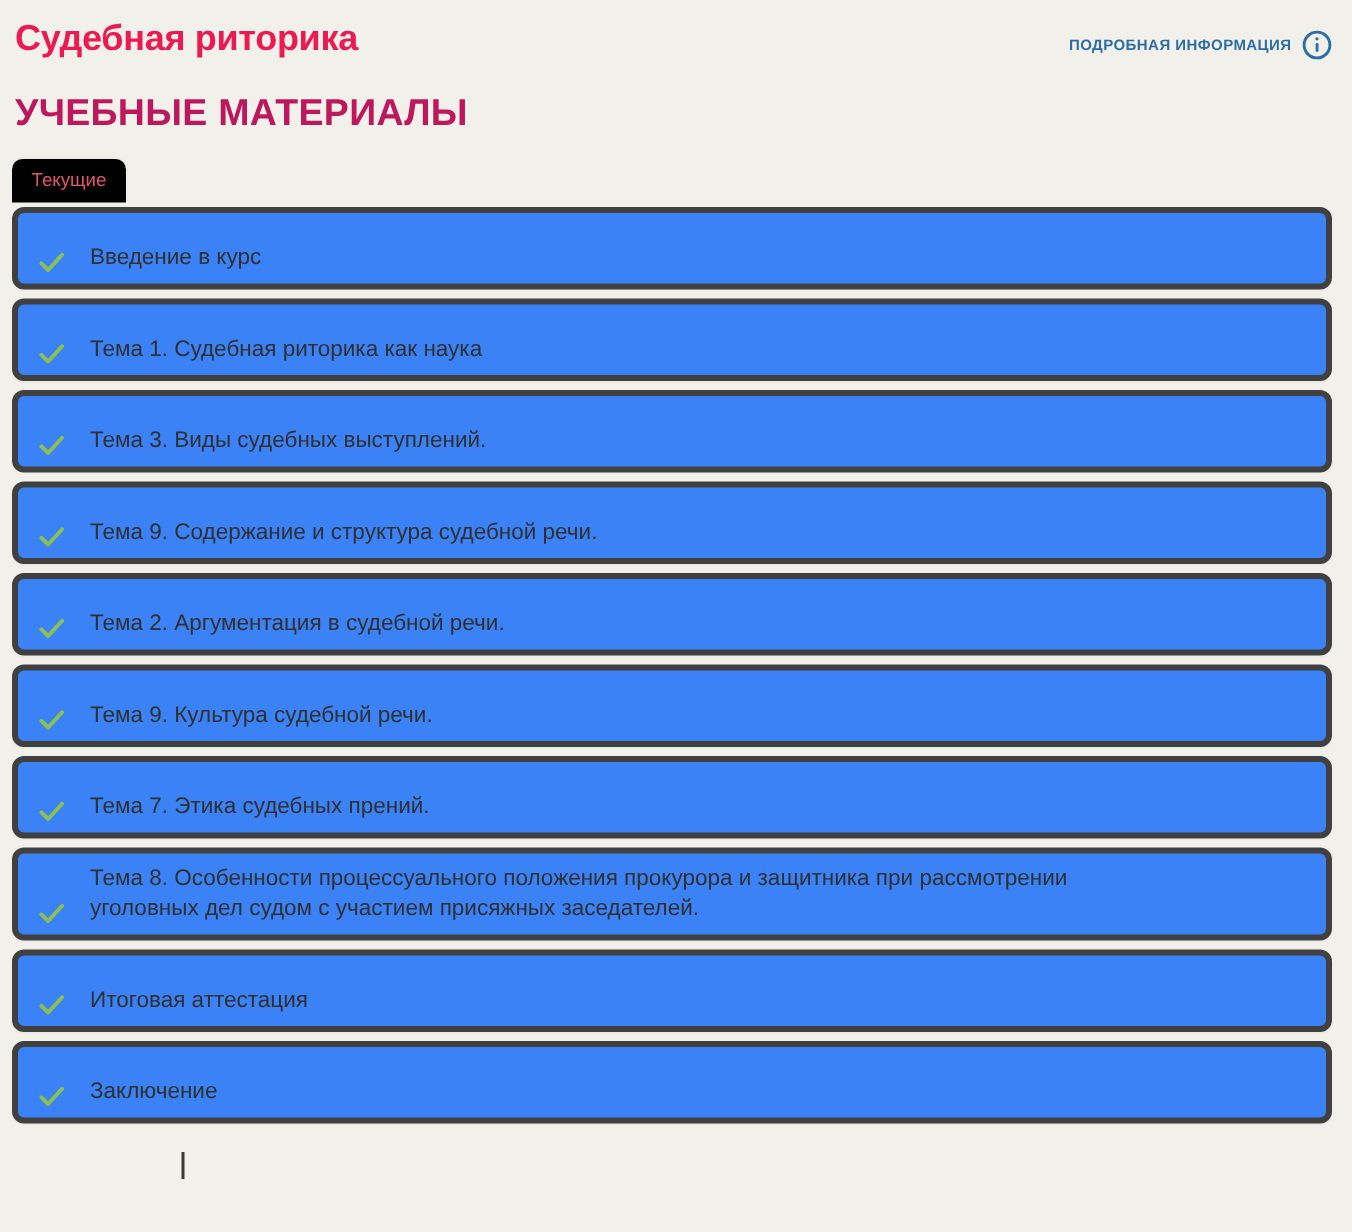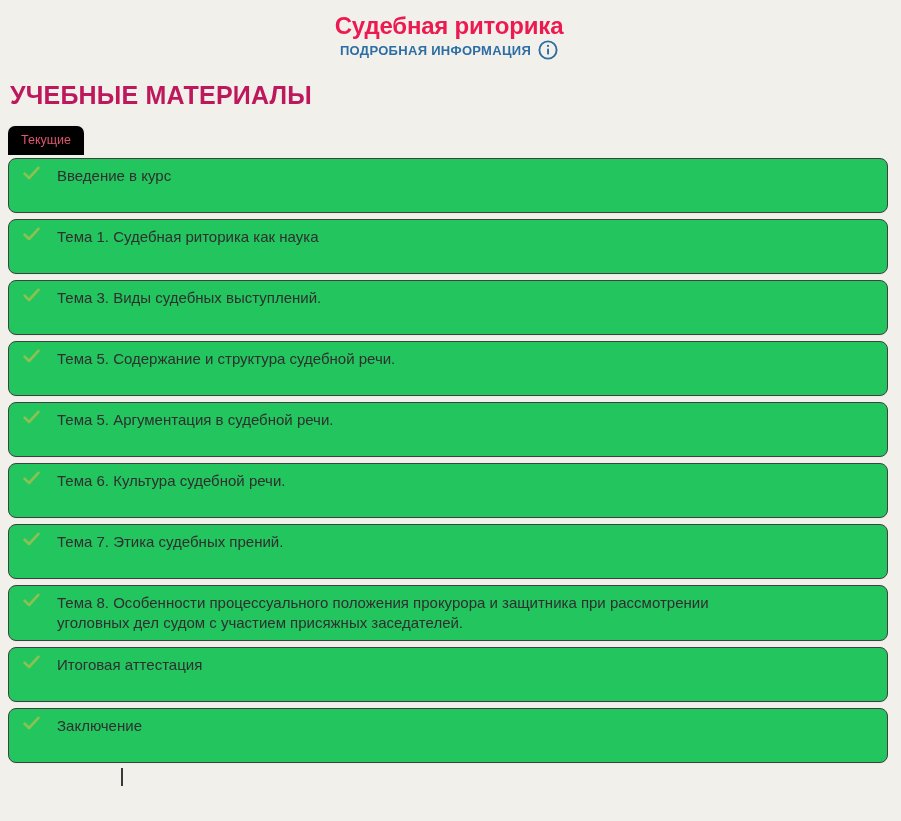--- a/index.html
+++ b/index.html
@@ -13,9 +13,8 @@
   .page-header {
     display: flex;
     justify-content: space-between;
-    align-items: center;
+    align-items: flex-end;
     padding: 12px 13px 0 10px;
-    flex-direction: column;
   }
   .page-title {
     font-size: 24px;

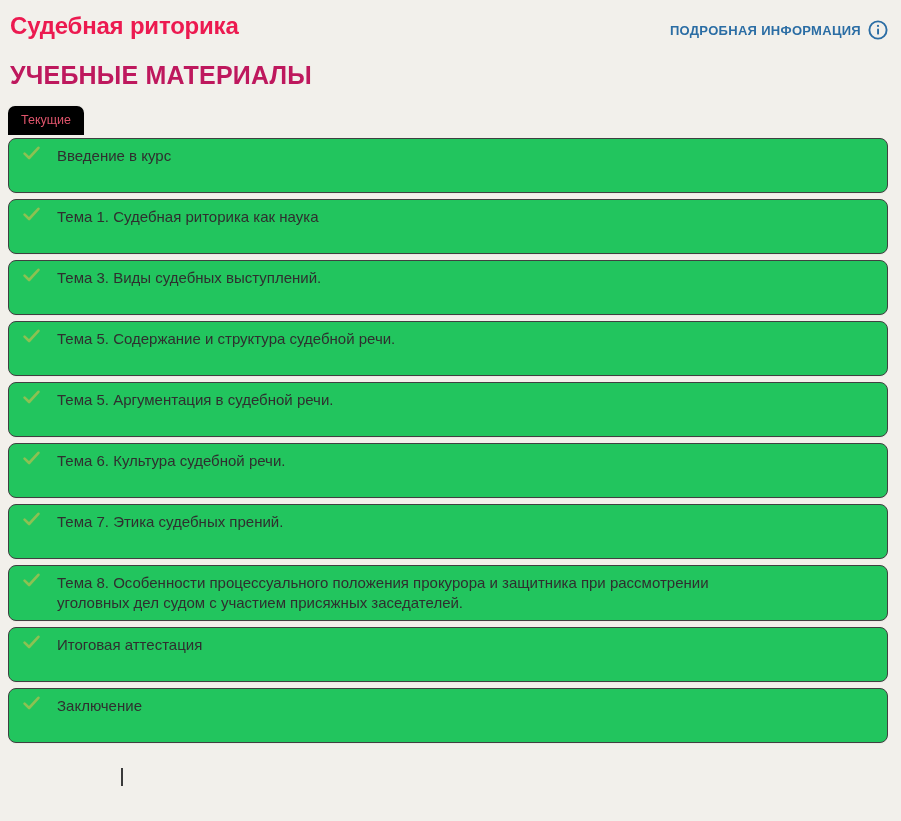--- a/index.html
+++ b/index.html
@@ -32,7 +32,7 @@
     cursor: pointer;
     color: #2b6da4;
     font-family: inherit;
-    font-size: 13px;
+    font-size: 10px;
     font-weight: 700;
     letter-spacing: 0.3px;
     margin-top: 0;

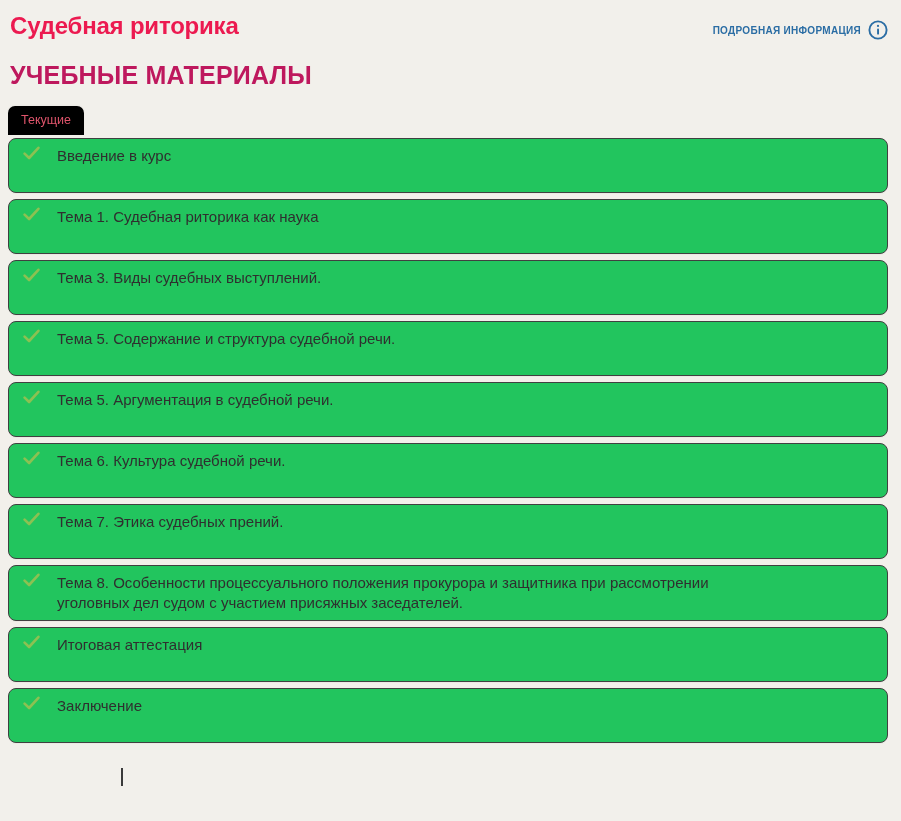--- a/index.html
+++ b/index.html
@@ -67,13 +67,13 @@
     margin: 0 13px 0 8px;
   }
   .card {
-    background: #22c55e;
-    border: 1px solid #404040;
+    background: #3b82f6;
+    border: 4px solid #404040;
     border-radius: 8px;
     min-height: 55px;
     margin-bottom: 6px;
     display: flex;
-    align-items: flex-start;
+    align-items: flex-end;
     padding: 7px 14px;
     cursor: pointer;
     box-shadow: 0 1px 1px rgba(0,0,0,0.03);

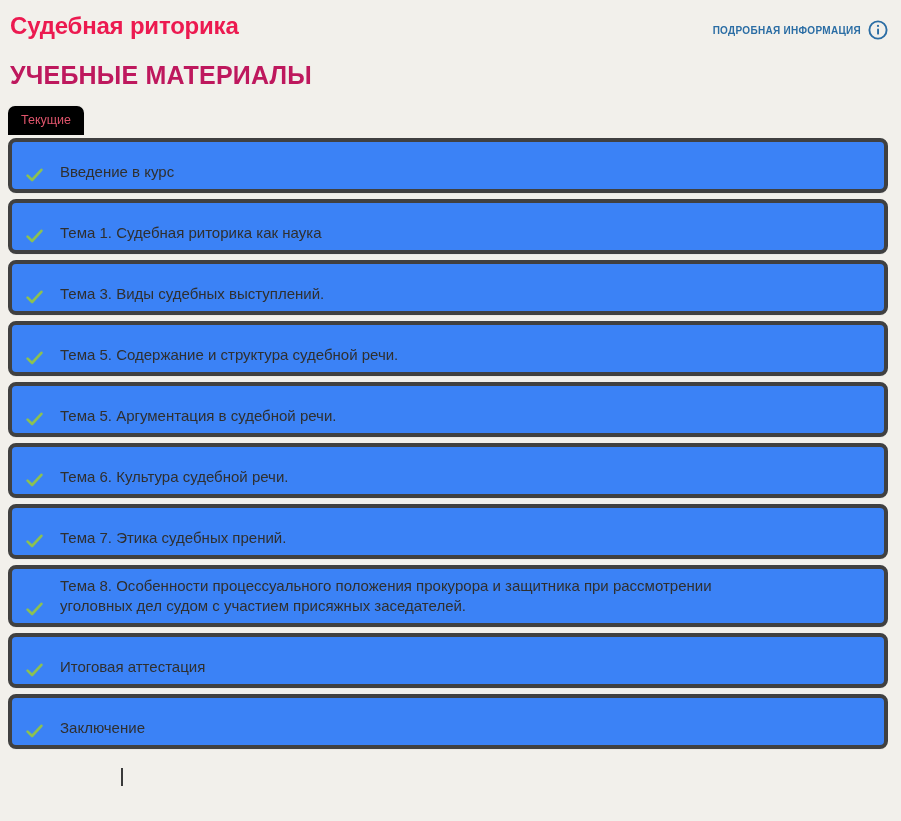--- a/index.html
+++ b/index.html
@@ -159,7 +159,7 @@
         <path d="M1.6 7.6 L6.1 12 L15.4 1.8" fill="none" stroke="#8cc152" stroke-width="2.6" stroke-linecap="round" stroke-linejoin="round"></path>
       </svg>
     </span>
-    <span class="label">Тема 5. Содержание и структура судебной речи.</span>
+    <span class="label">Тема 9. Содержание и структура судебной речи.</span>
   </div>
 
   <div class="card">

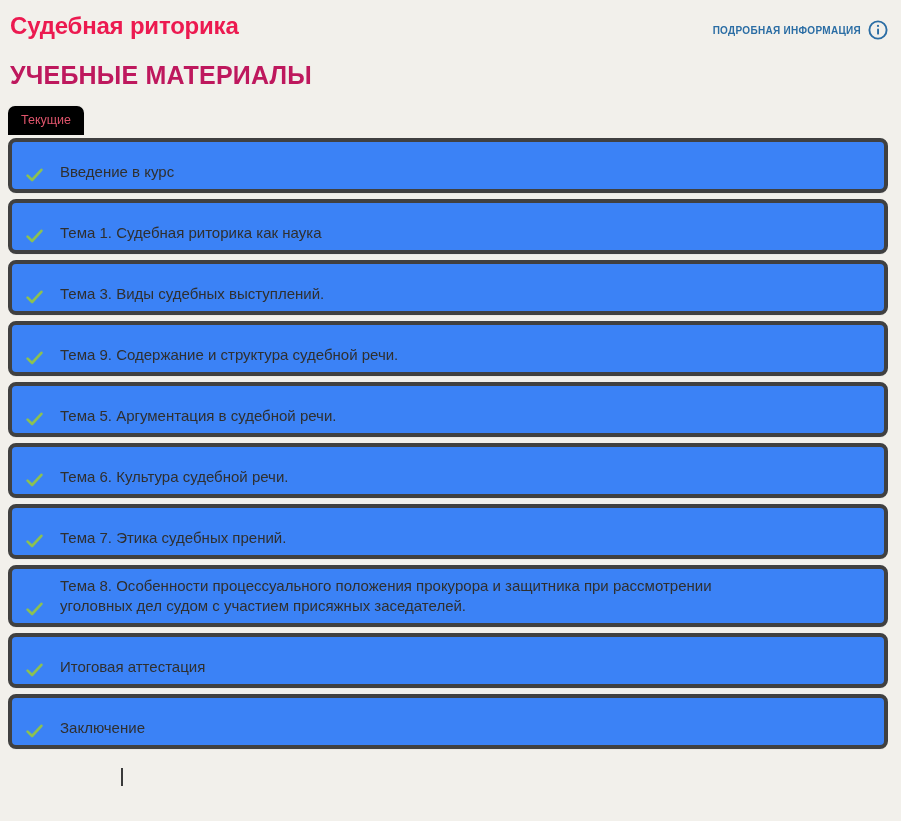--- a/index.html
+++ b/index.html
@@ -168,7 +168,7 @@
         <path d="M1.6 7.6 L6.1 12 L15.4 1.8" fill="none" stroke="#8cc152" stroke-width="2.6" stroke-linecap="round" stroke-linejoin="round"></path>
       </svg>
     </span>
-    <span class="label">Тема 5. Аргументация в судебной речи.</span>
+    <span class="label">Тема 2. Аргументация в судебной речи.</span>
   </div>
 
   <div class="card">

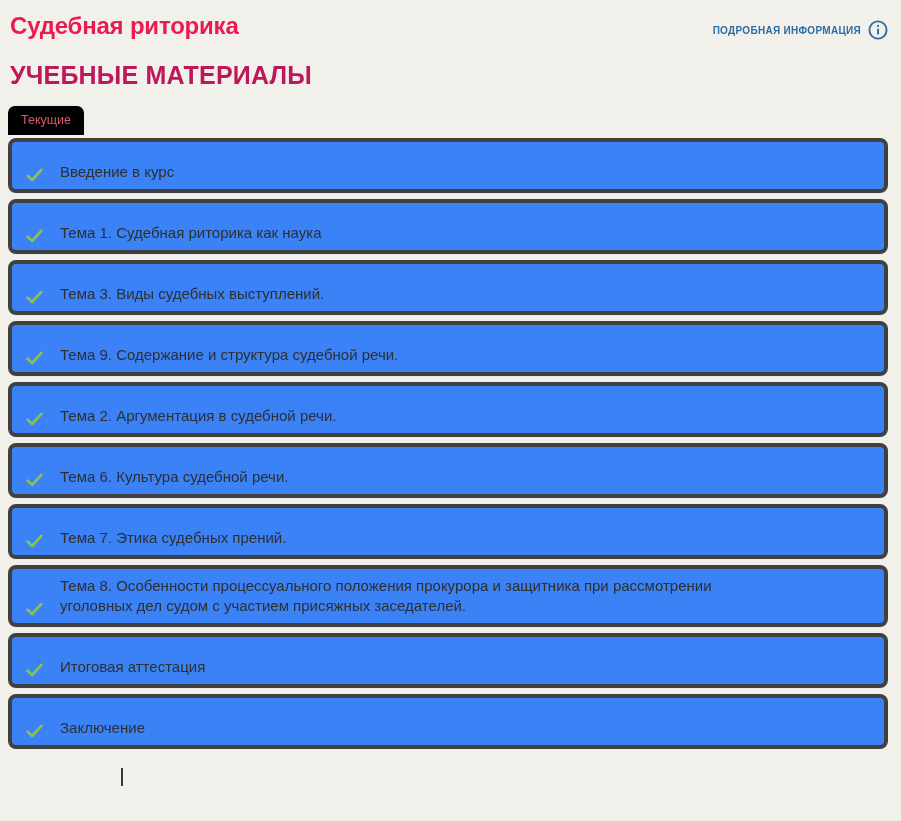--- a/index.html
+++ b/index.html
@@ -177,7 +177,7 @@
         <path d="M1.6 7.6 L6.1 12 L15.4 1.8" fill="none" stroke="#8cc152" stroke-width="2.6" stroke-linecap="round" stroke-linejoin="round"></path>
       </svg>
     </span>
-    <span class="label">Тема 6. Культура судебной речи.</span>
+    <span class="label">Тема 9. Культура судебной речи.</span>
   </div>
 
   <div class="card">

